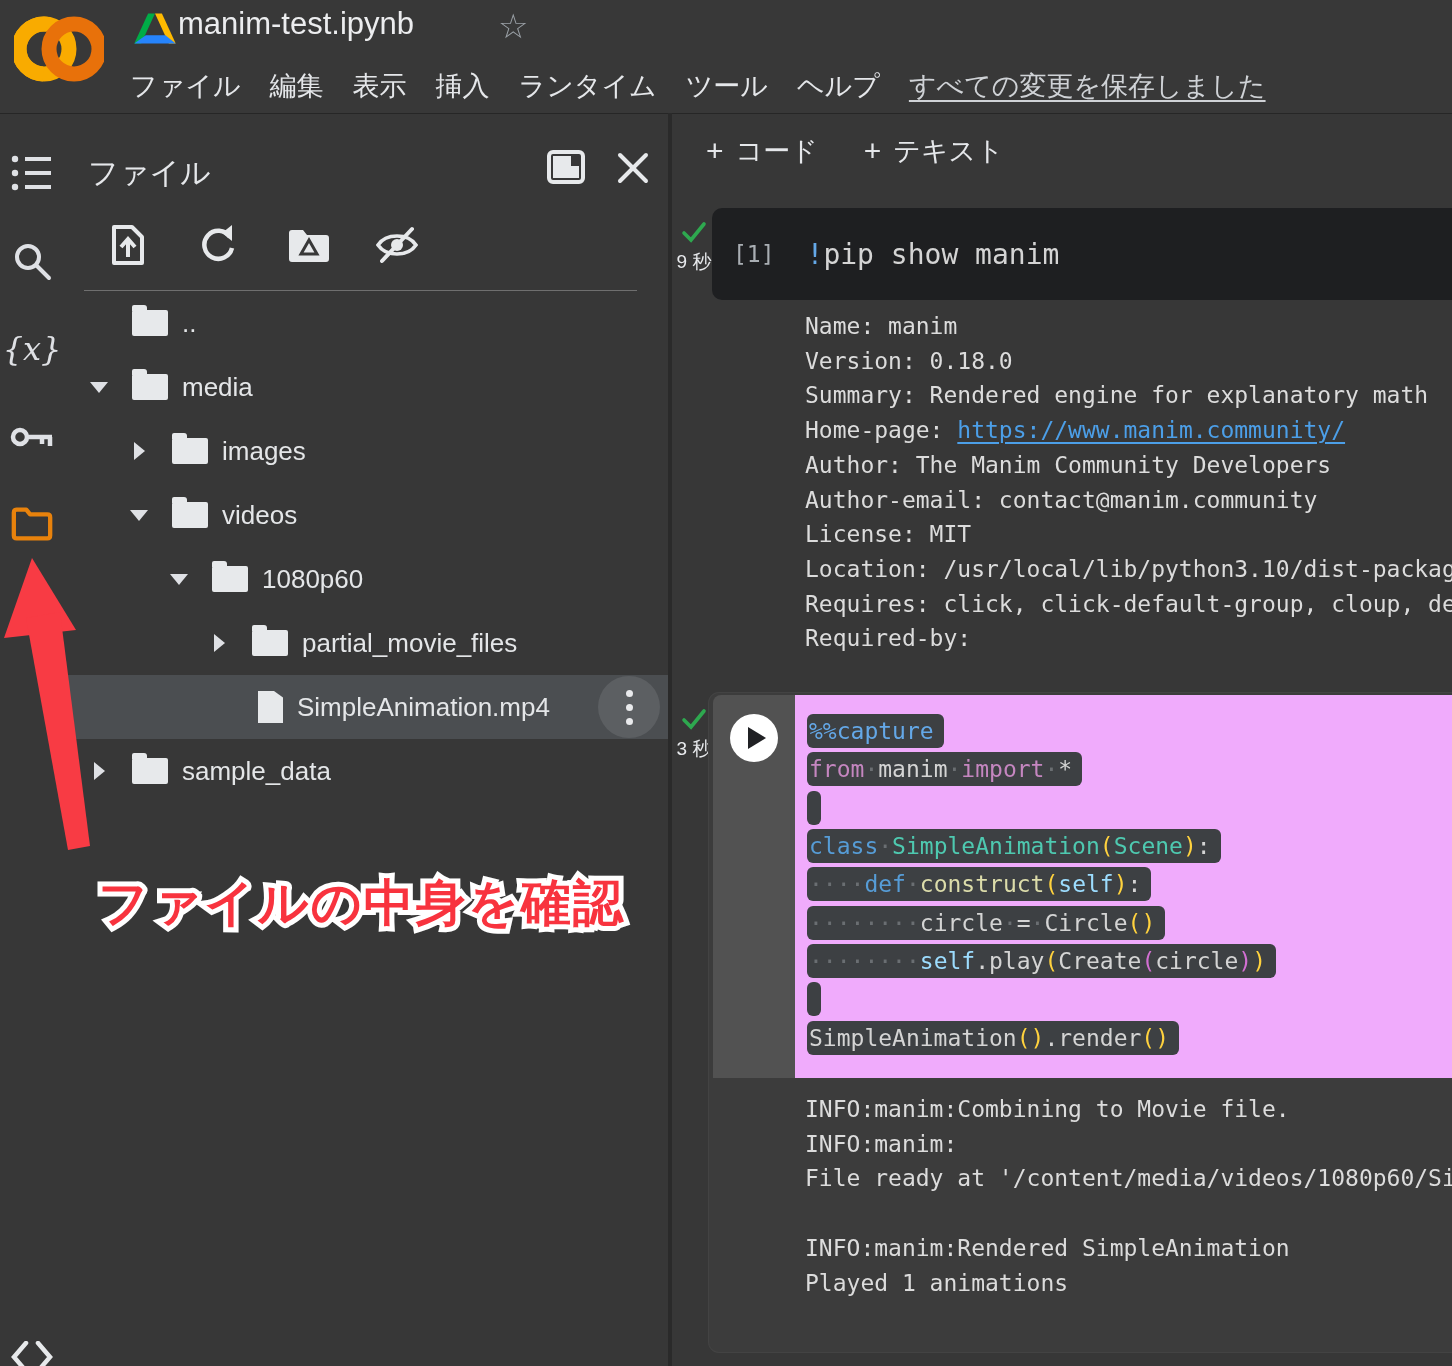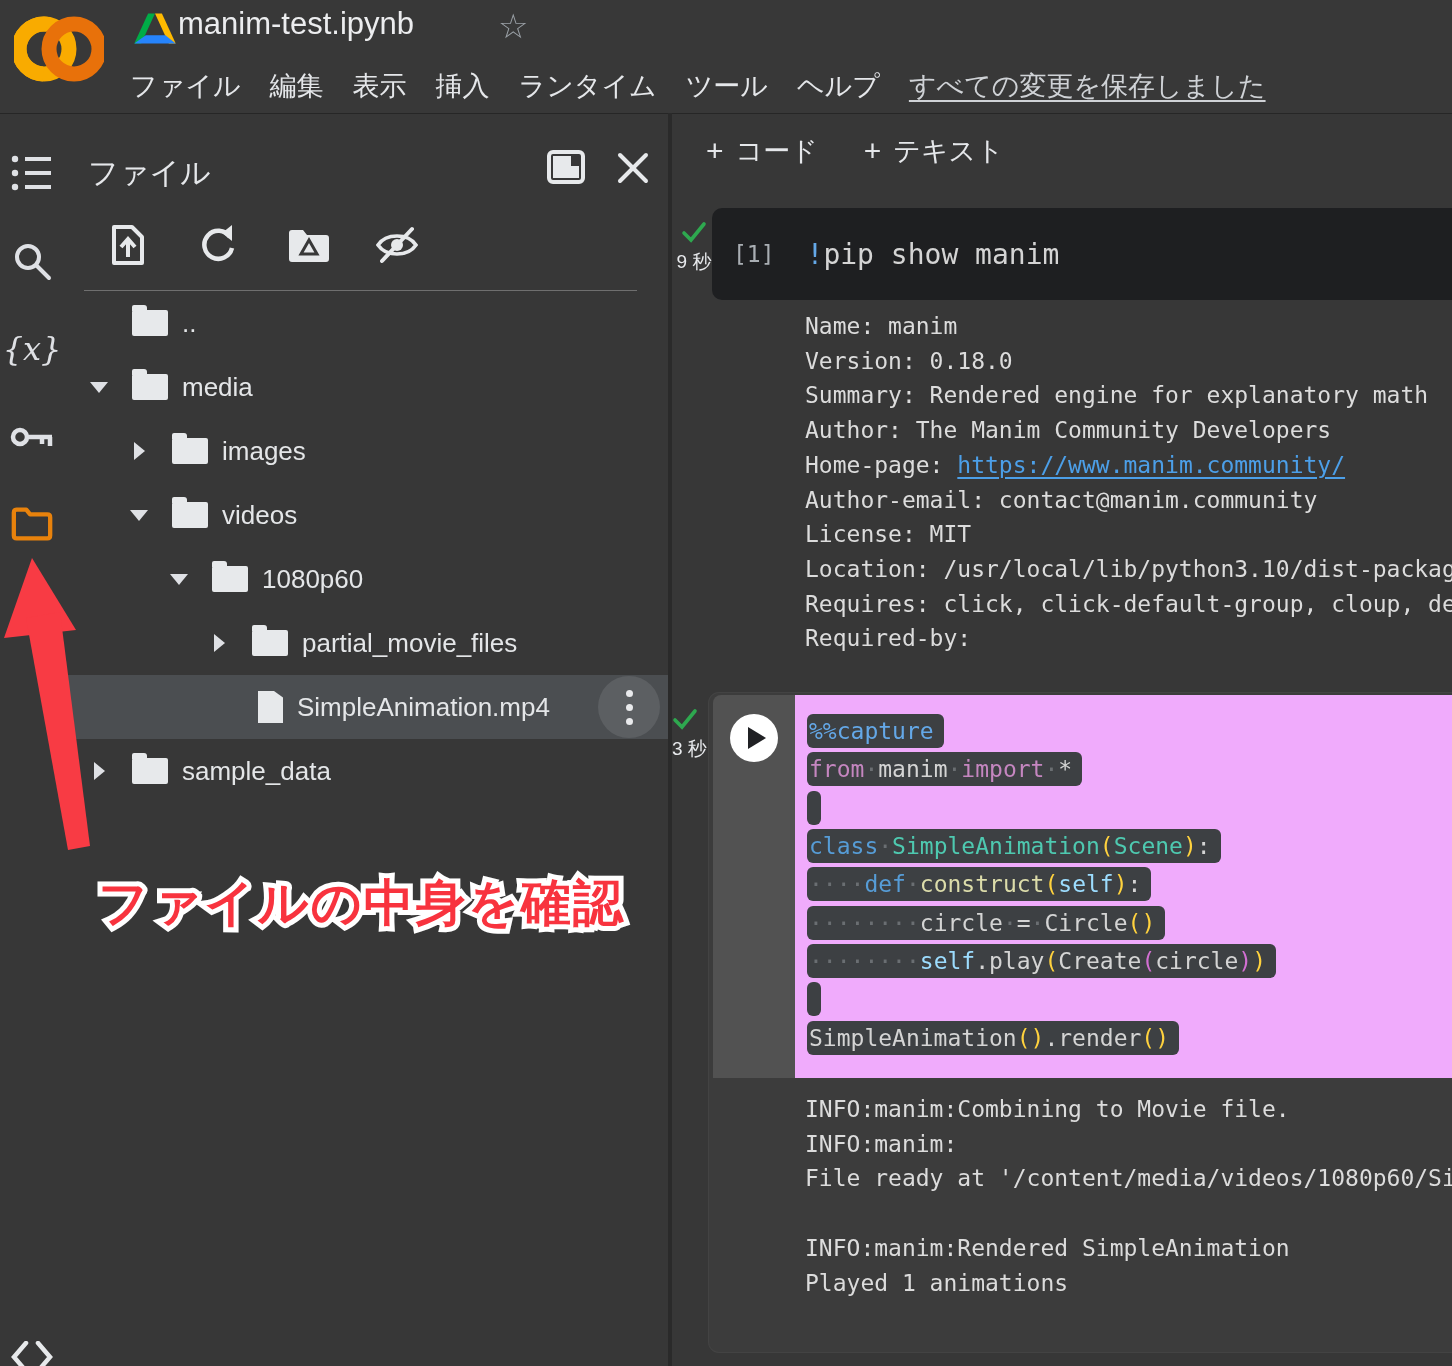--- a/index.html
+++ b/index.html
@@ -317,8 +317,8 @@
         <div class="out-line">Name: manim</div>
         <div class="out-line">Version: 0.18.0</div>
         <div class="out-line">Summary: Rendered engine for explanatory math</div>
+        <div class="out-line">Home-page: <span class="out-link">https://www.manim.community/</span></div>
         <div class="out-line">Author: The Manim Community Developers</div>
-        <div class="out-line">Home-page: <span class="out-link">https://www.manim.community/</span></div>
         <div class="out-line">Author-email: contact@manim.community</div>
         <div class="out-line">License: MIT</div>
         <div class="out-line">Location: /usr/local/lib/python3.10/dist-packag</div>

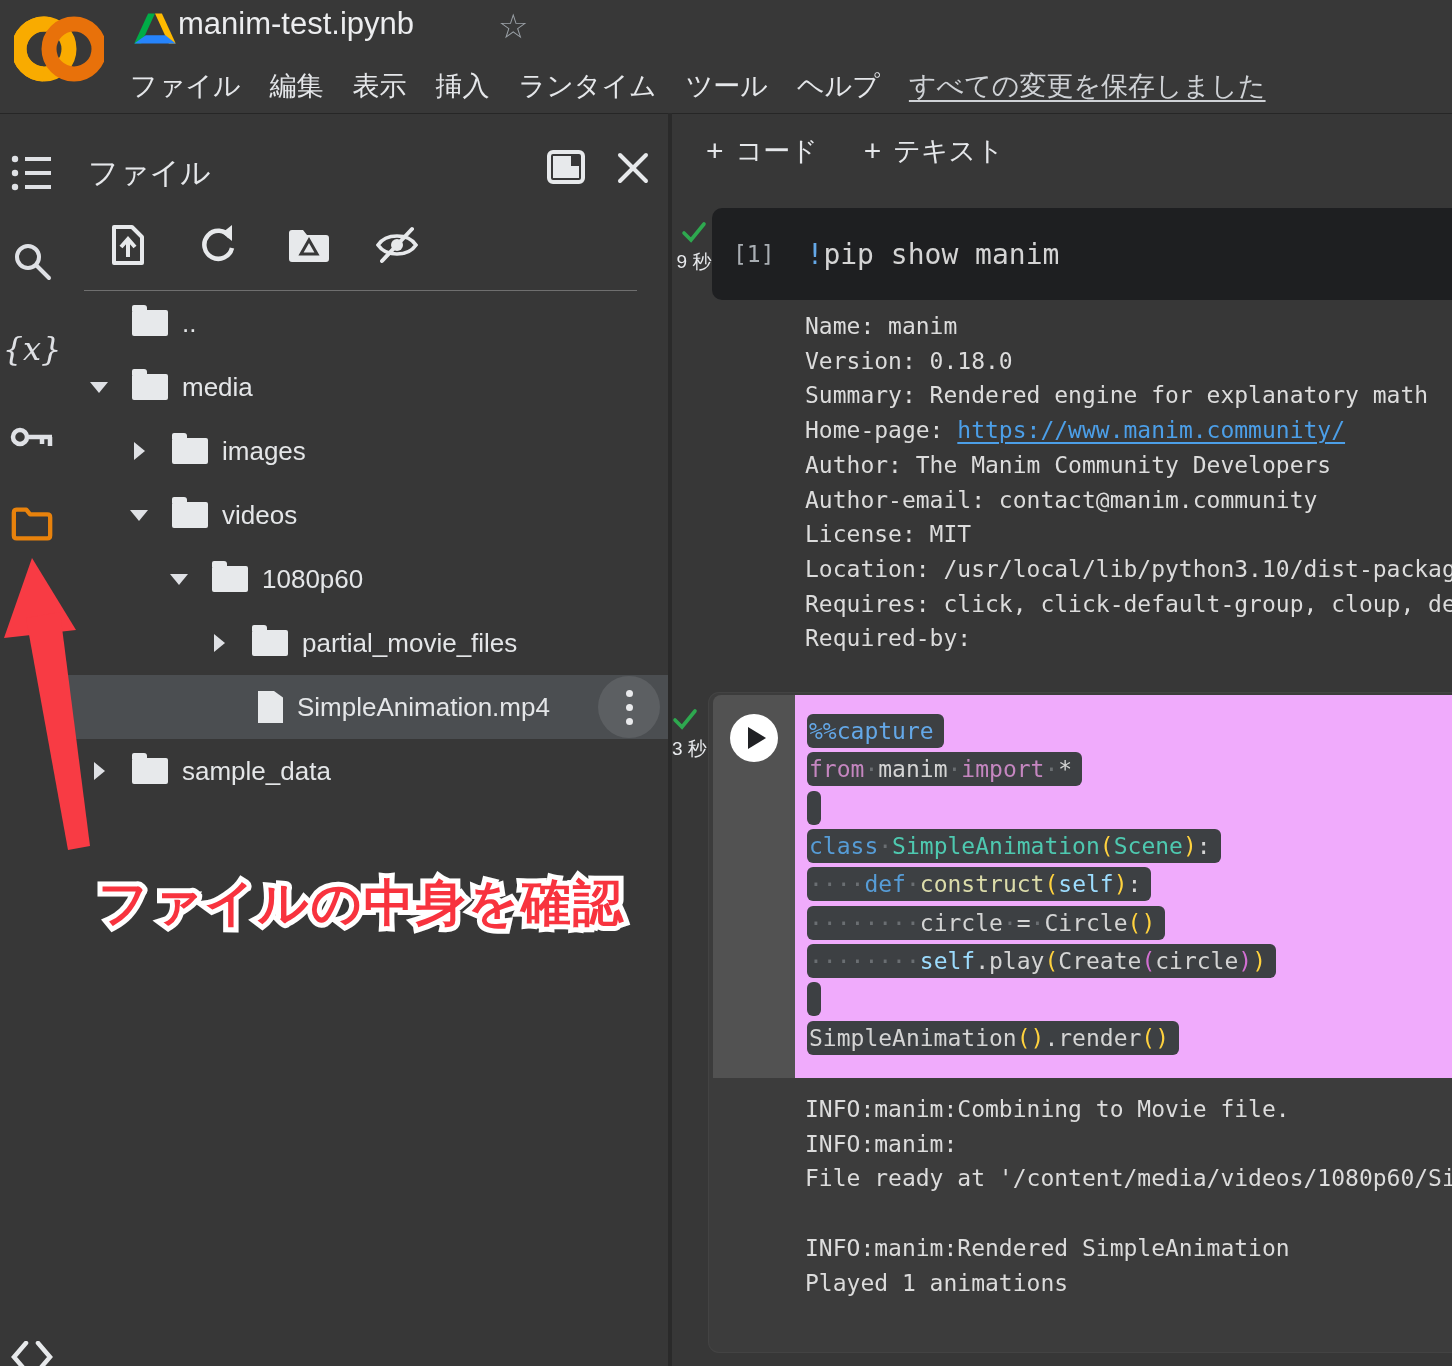--- a/index.html
+++ b/index.html
@@ -61,7 +61,7 @@
 
   
   .exec-col1{position:absolute;left:2px;top:108px;width:40px;text-align:center;}
-  .exec-col2{position:absolute;left:0px;top:595px;width:44px;text-align:left;}
+  .exec-col2{position:absolute;left:0px;top:595px;width:44px;text-align:center;}
   .exec-time{font-size:19px;color:#E8EAED;margin-top:2px;white-space:nowrap;}
   .cell1-editor{position:absolute;left:40px;top:95px;width:740px;height:92px;background:#1E1F21;border-radius:10px 0 0 10px;
     display:flex;align-items:center;}

